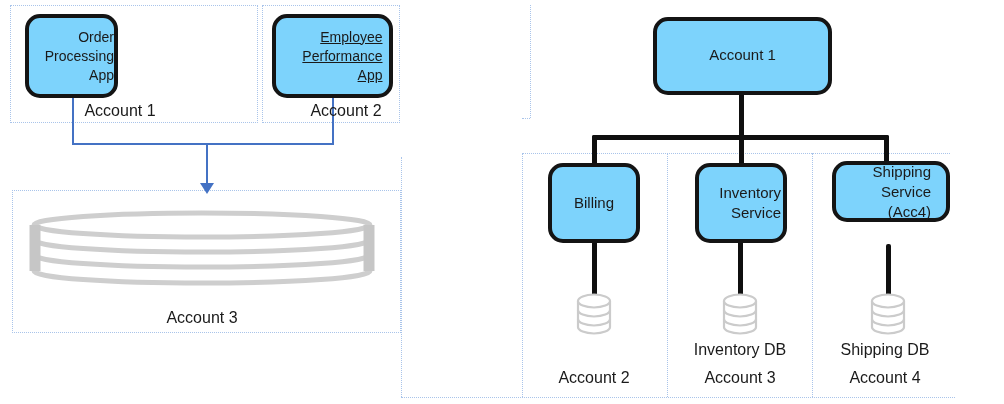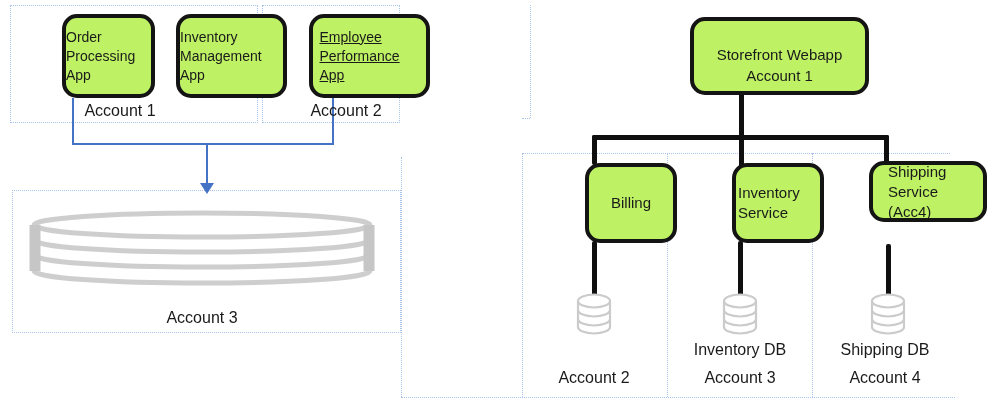--- a/index.html
+++ b/index.html
@@ -19,14 +19,13 @@
   
   .node {
     position:absolute;
-    background:#bef264;
+    background:#7dd3fc;
     border:4px solid #141414;
     border-radius:15px;
     display:flex; align-items:center; justify-content:center;
-    text-align:left;
+    text-align:right;
     font-size:14px; line-height:19px;
     z-index:3;
-    margin-left:37px;
   }
   .node-r { font-size:15px; line-height:20px; }
   

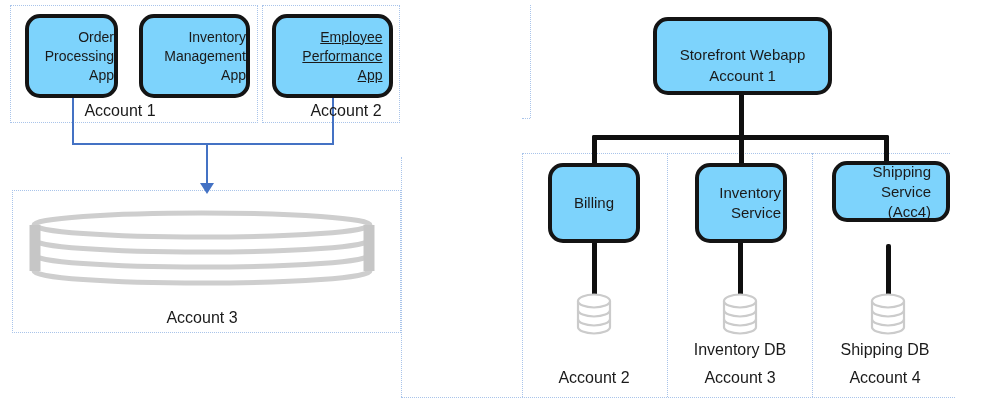--- a/index.html
+++ b/index.html
@@ -63,9 +63,6 @@
 
   <div class="node" style="left:25px; top:14px; width:93px; height:84px;">
     <span>Order Processing App</span>
-  </div>
-  <div class="node" style="left:139px; top:14px; width:111px; height:84px;">
-    <span>Inventory Management App</span>
   </div>
   <div class="node" style="left:272px; top:14px; width:121px; height:84px;text-decoration:underline;">
     <span style="width:100px;">Employee Performance App</span>

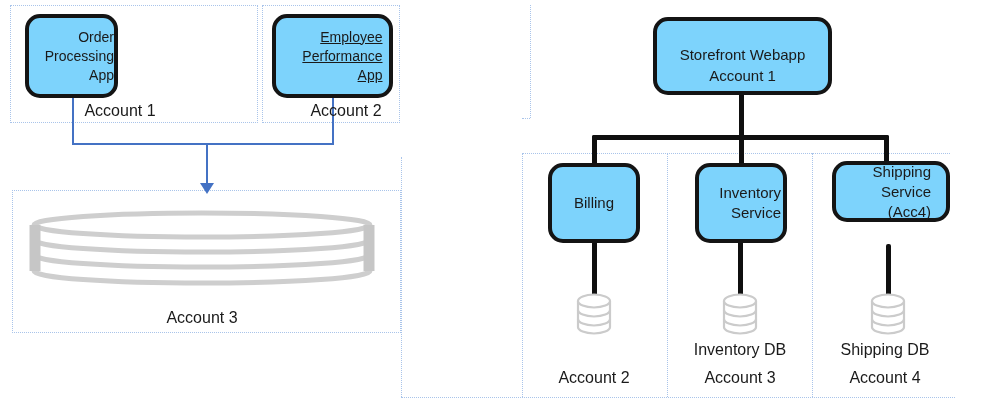--- a/index.html
+++ b/index.html
@@ -92,7 +92,6 @@
   <div class="lbl lbl-16" style="left:82px; top:309px; width:240px;">Account 3</div>
 
   <div class="node node-r" style="left:653px; top:17px; width:179px; height:78px; flex-direction:column; padding-top:24px; justify-content:flex-start; gap:1px;">
-    <span>Storefront Webapp</span>
     <span>Account 1</span>
   </div>
 

